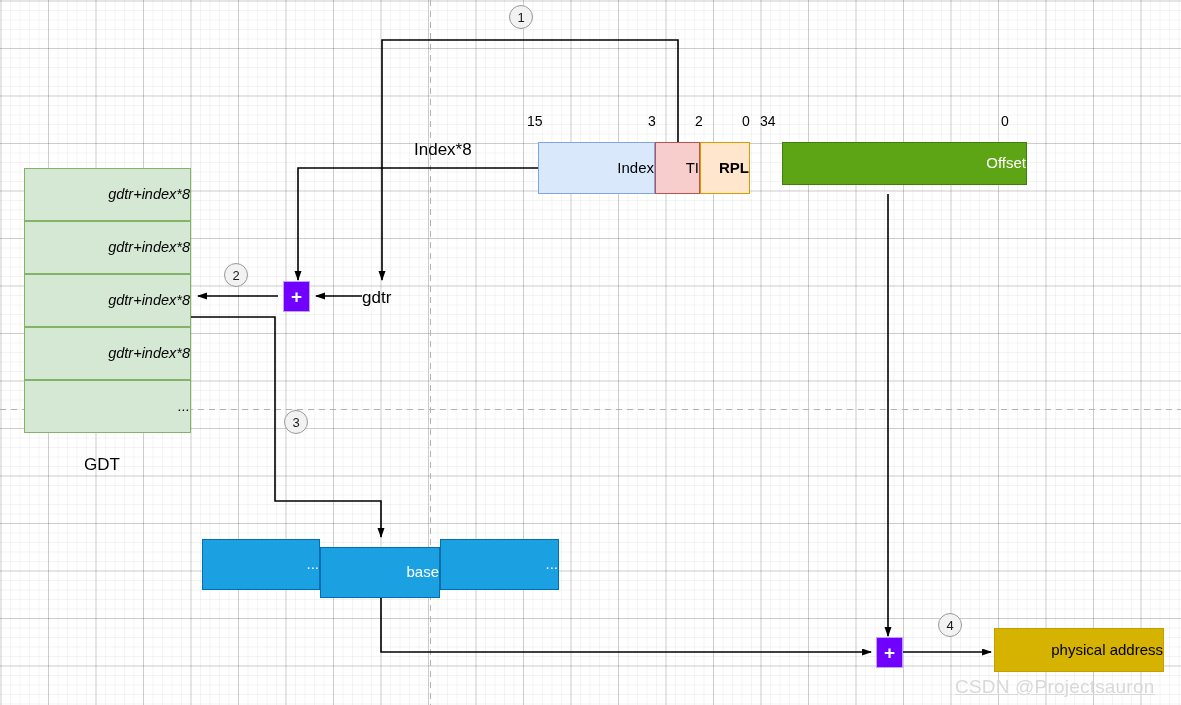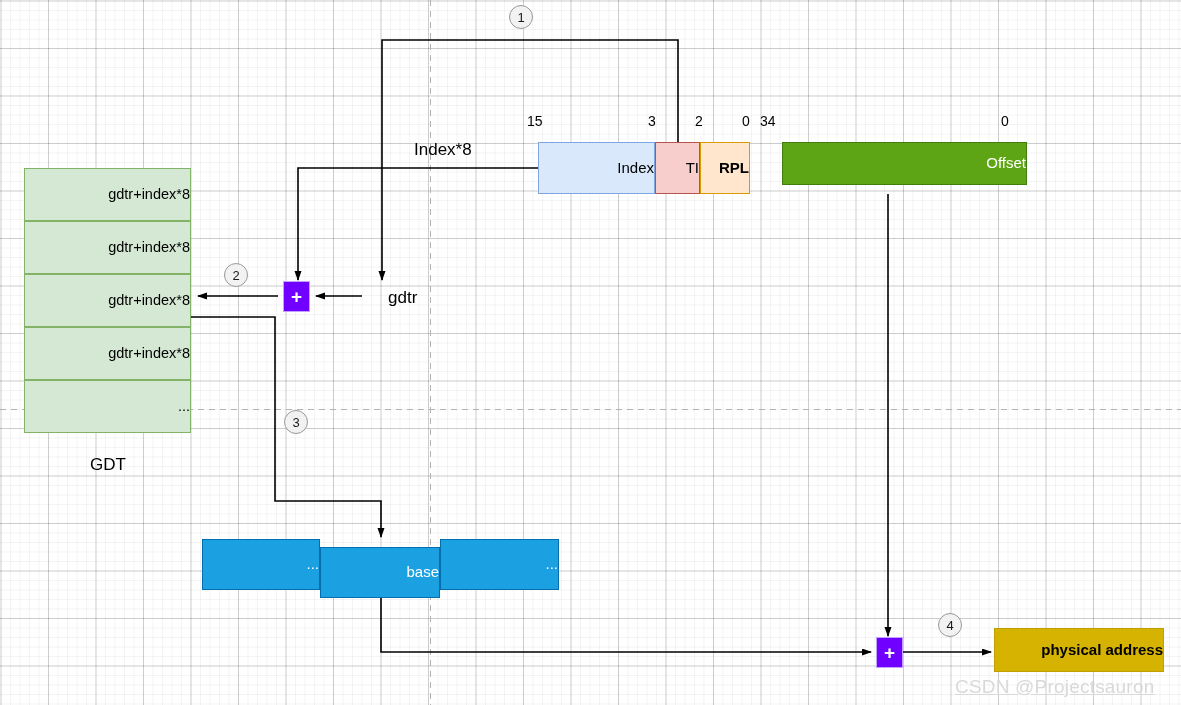--- a/index.html
+++ b/index.html
@@ -48,6 +48,7 @@
     border: 1px solid #82b366;
     color: #000;
     font-size: 14.5px;
+    font-style: italic;
   }
   
   .fld-index { background: #dae8fc; border: 1px solid #7ea6e0; }

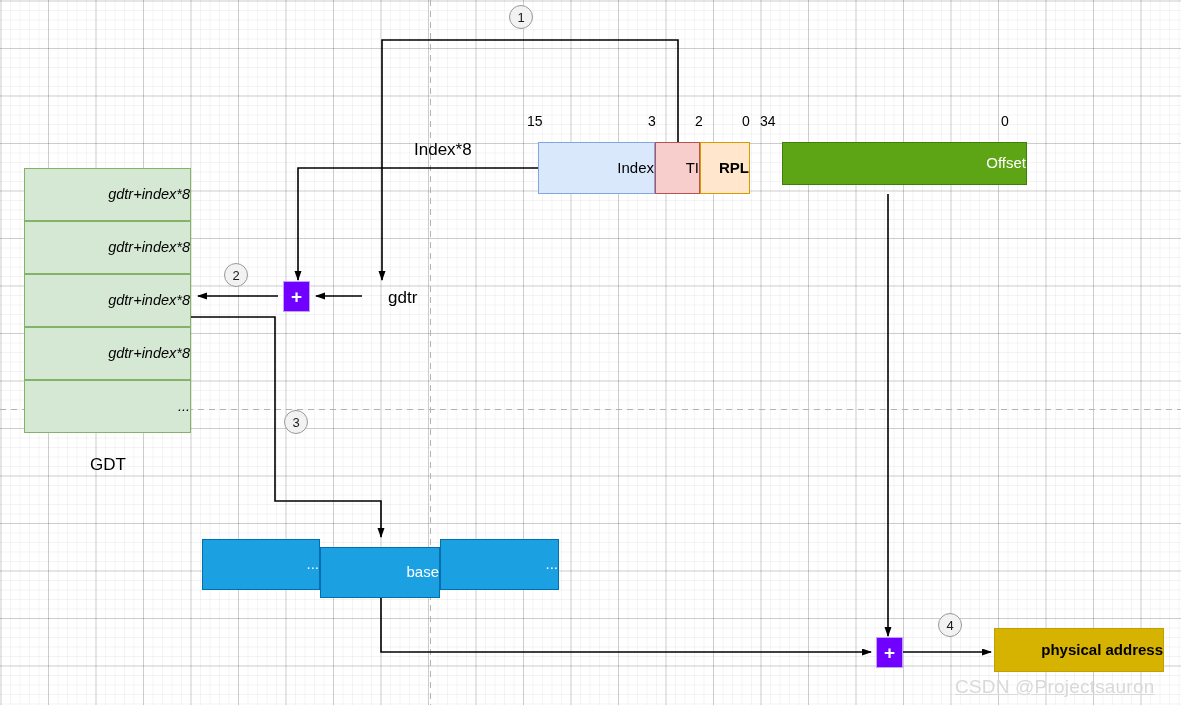--- a/index.html
+++ b/index.html
@@ -192,7 +192,7 @@
   </div>
 
   <div class="txt" style="left:414px; top:140px;">Index*8</div>
-  <div class="txt" style="left:388px; top:288px;">gdtr</div>
+  <div class="txt" style="left:362px; top:288px;">gdtr</div>
 
   <div class="plus" style="left:283px; top:281px; width:27px; height:31px;">
     <span>+</span>

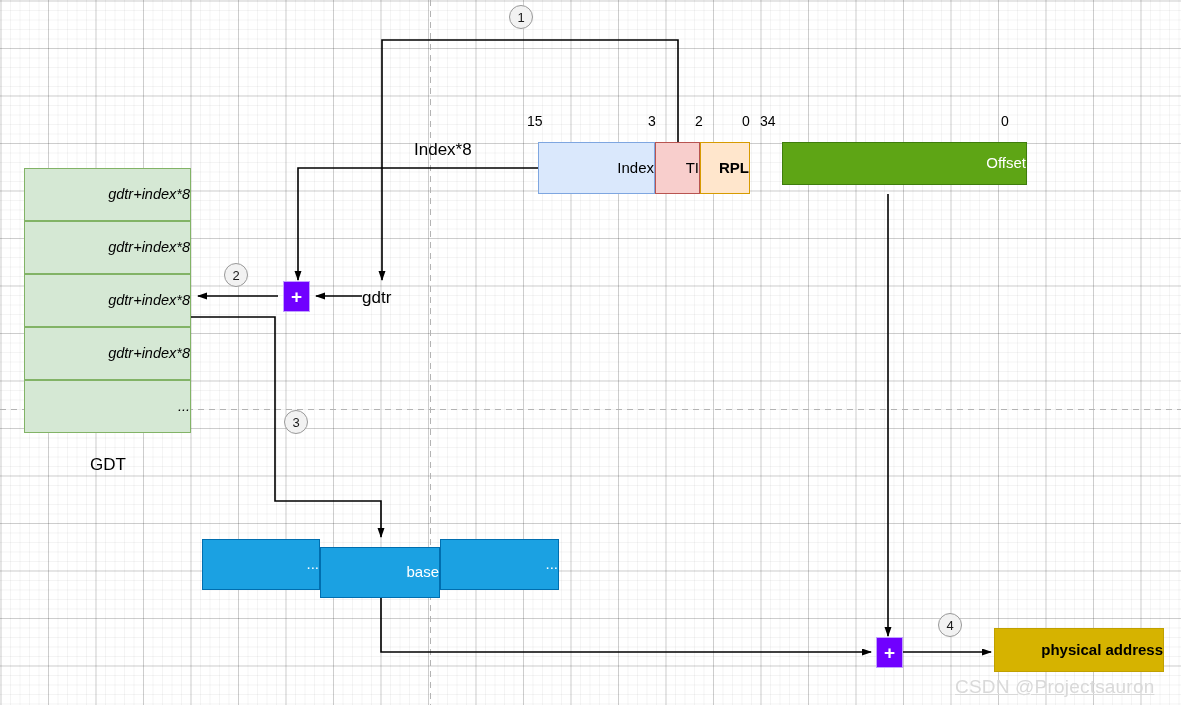--- a/index.html
+++ b/index.html
@@ -167,7 +167,7 @@
   <div class="box gdt-row" style="left:24px; top:380px; width:167px; height:53px;">
     <span>...</span>
   </div>
-  <div class="txt" style="left:90px; top:455px;">GDT</div>
+  <div class="txt" style="left:84px; top:455px;">GDT</div>
 
   <div class="bit" style="left:527px; top:113px;">15</div>
   <div class="bit" style="left:648px; top:113px;">3</div>

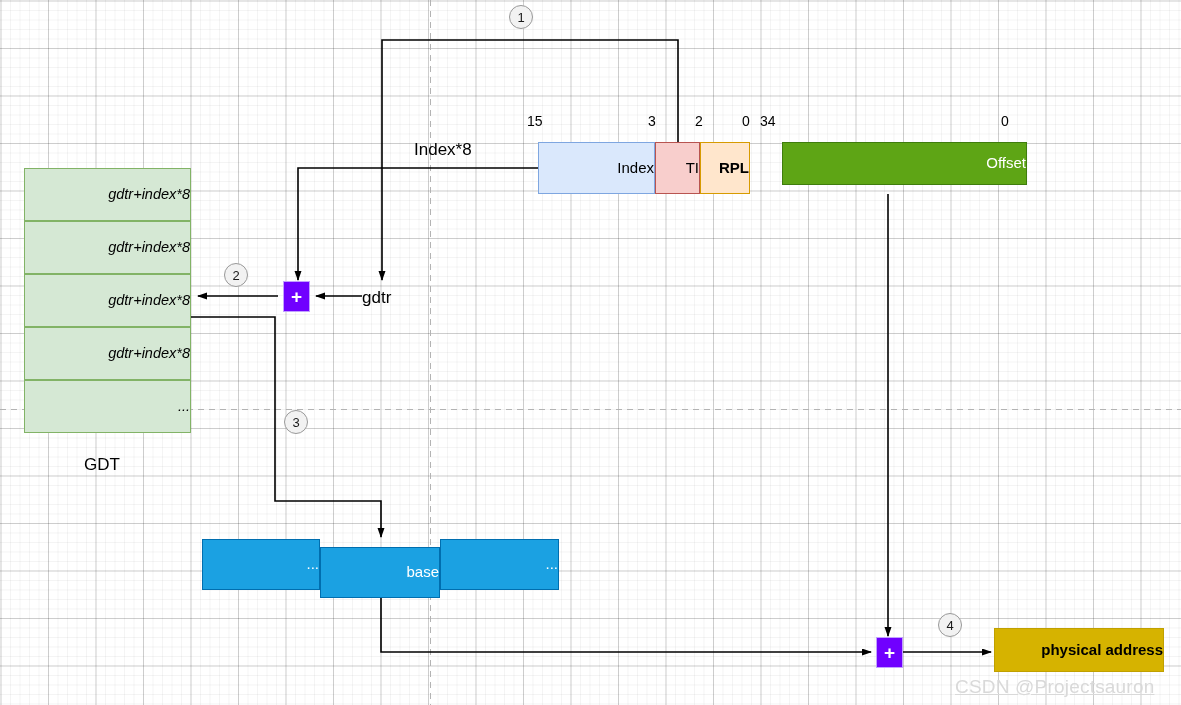--- a/index.html
+++ b/index.html
@@ -63,7 +63,6 @@
     border: 1px solid #c0a000;
     color: #000000;
     font-size: 15px;
-    font-weight: bold;
   }
   
   .plus {

